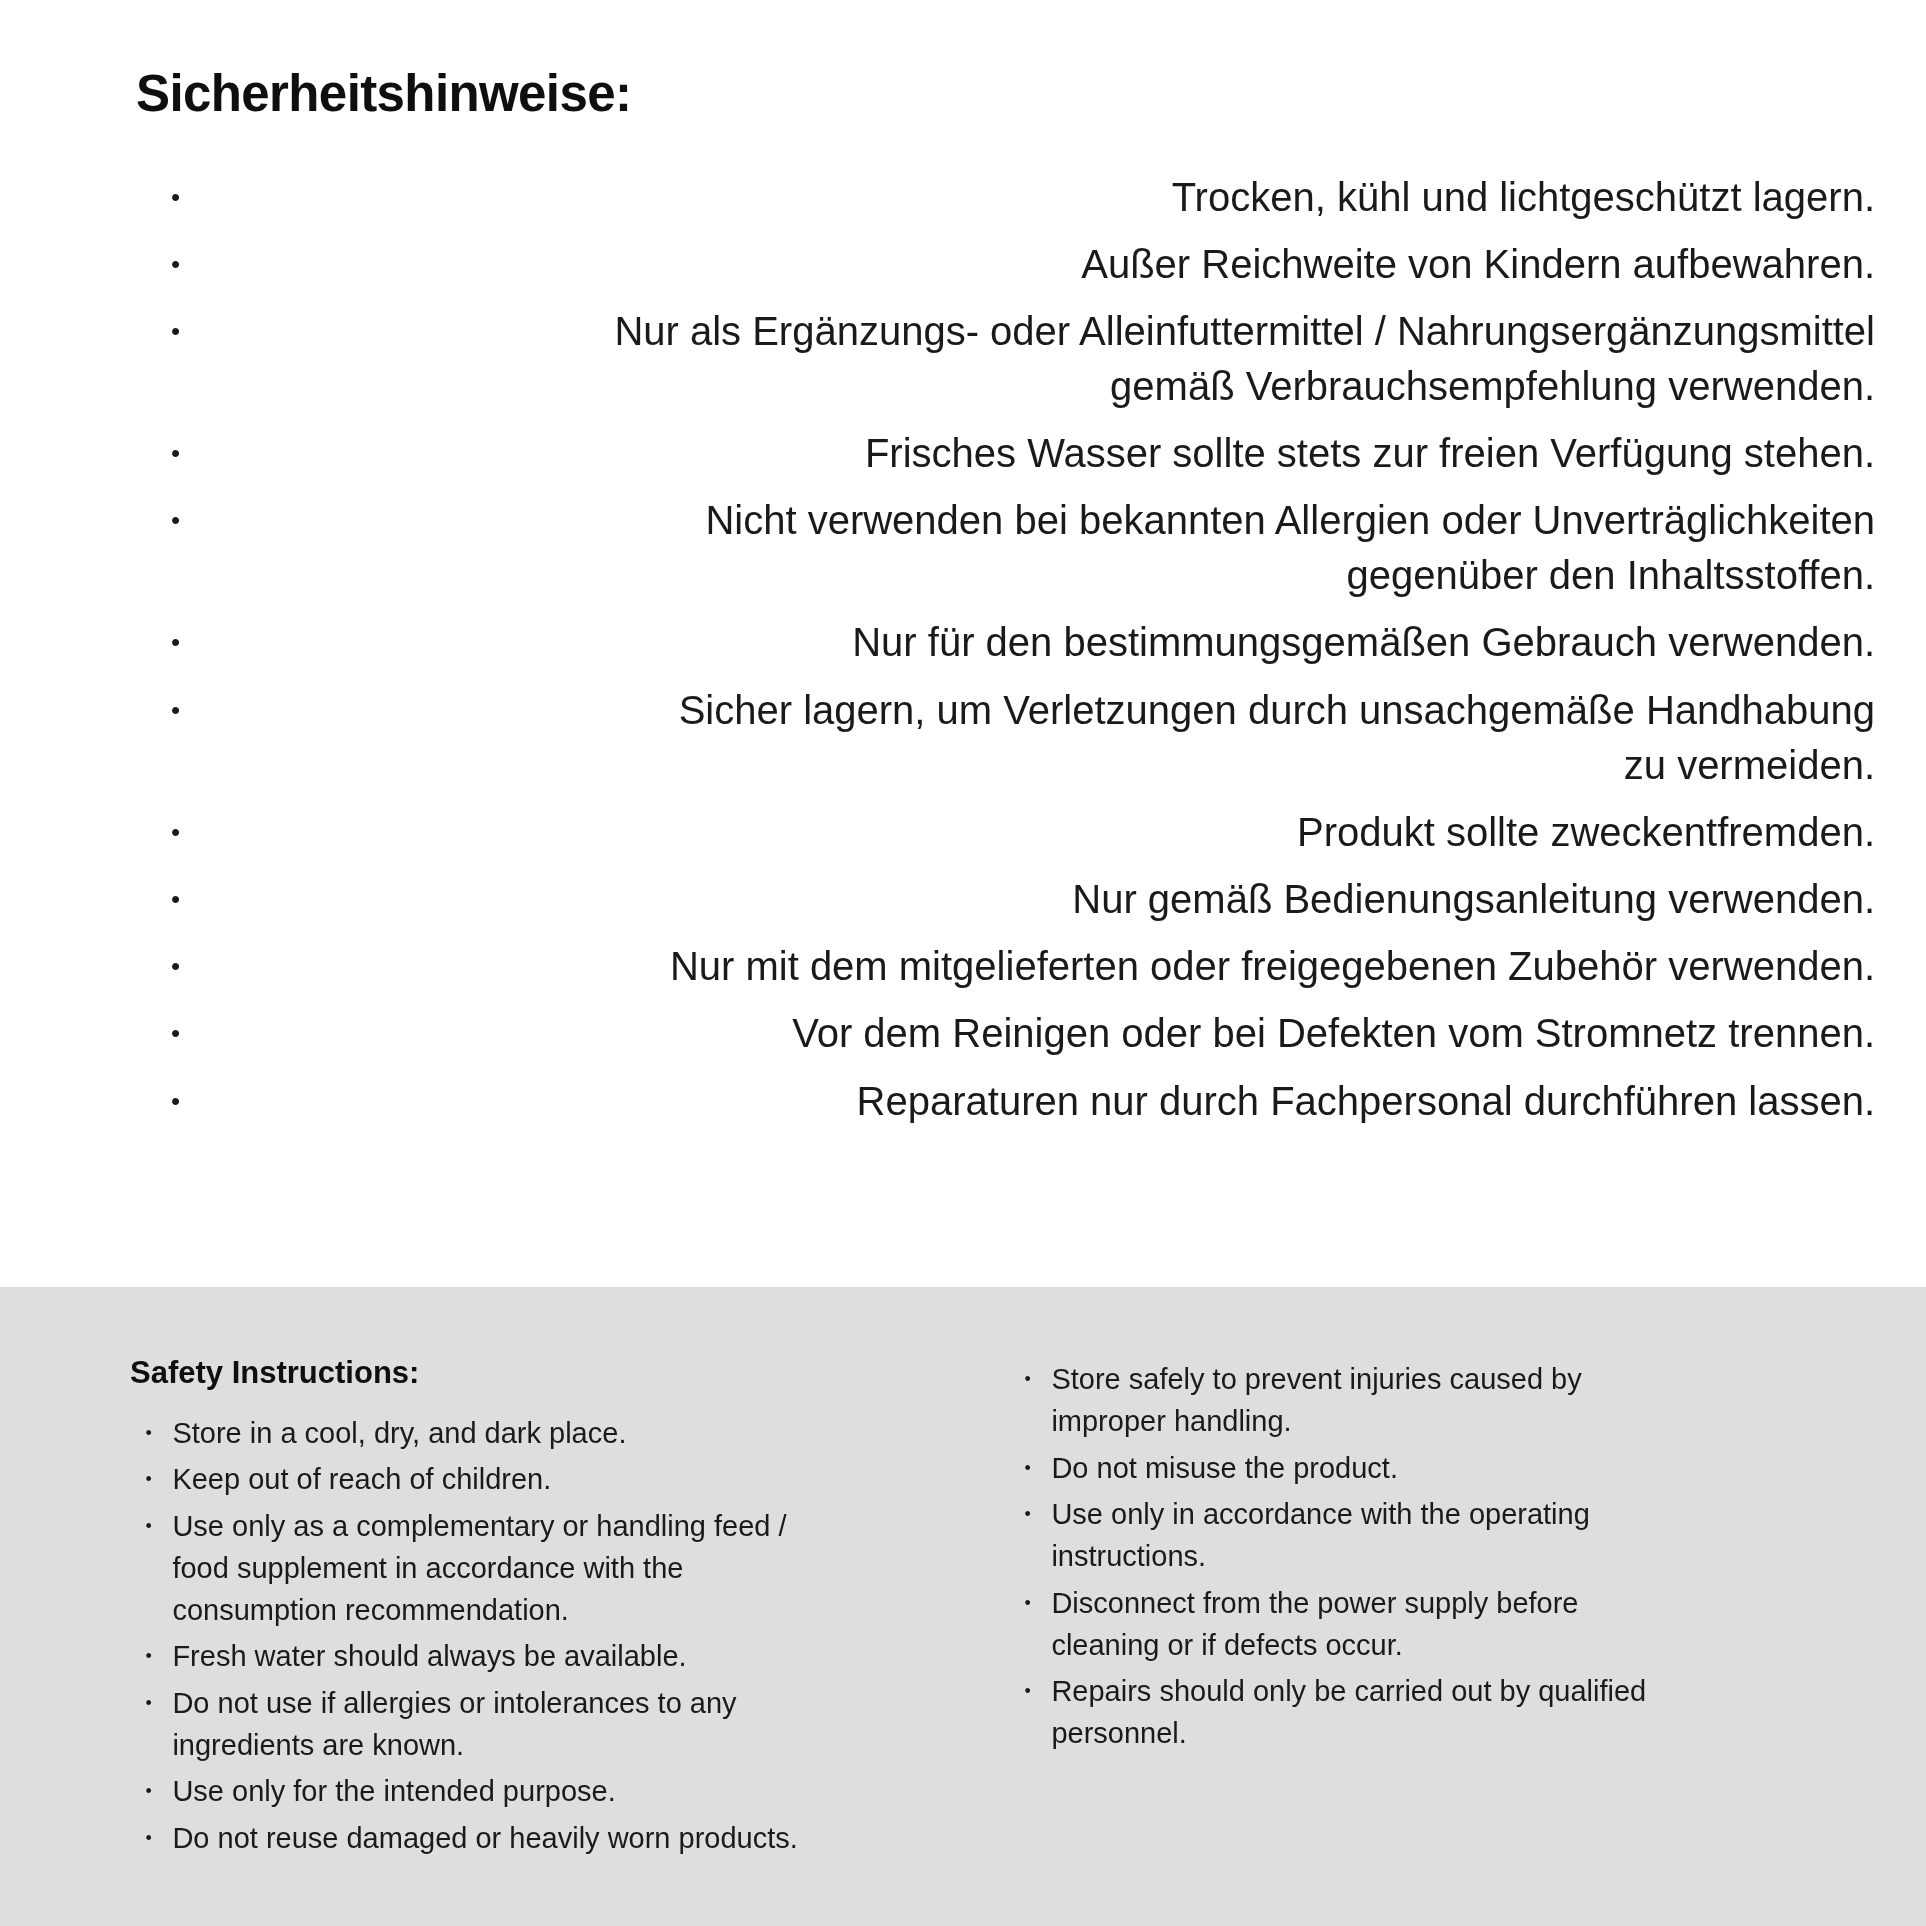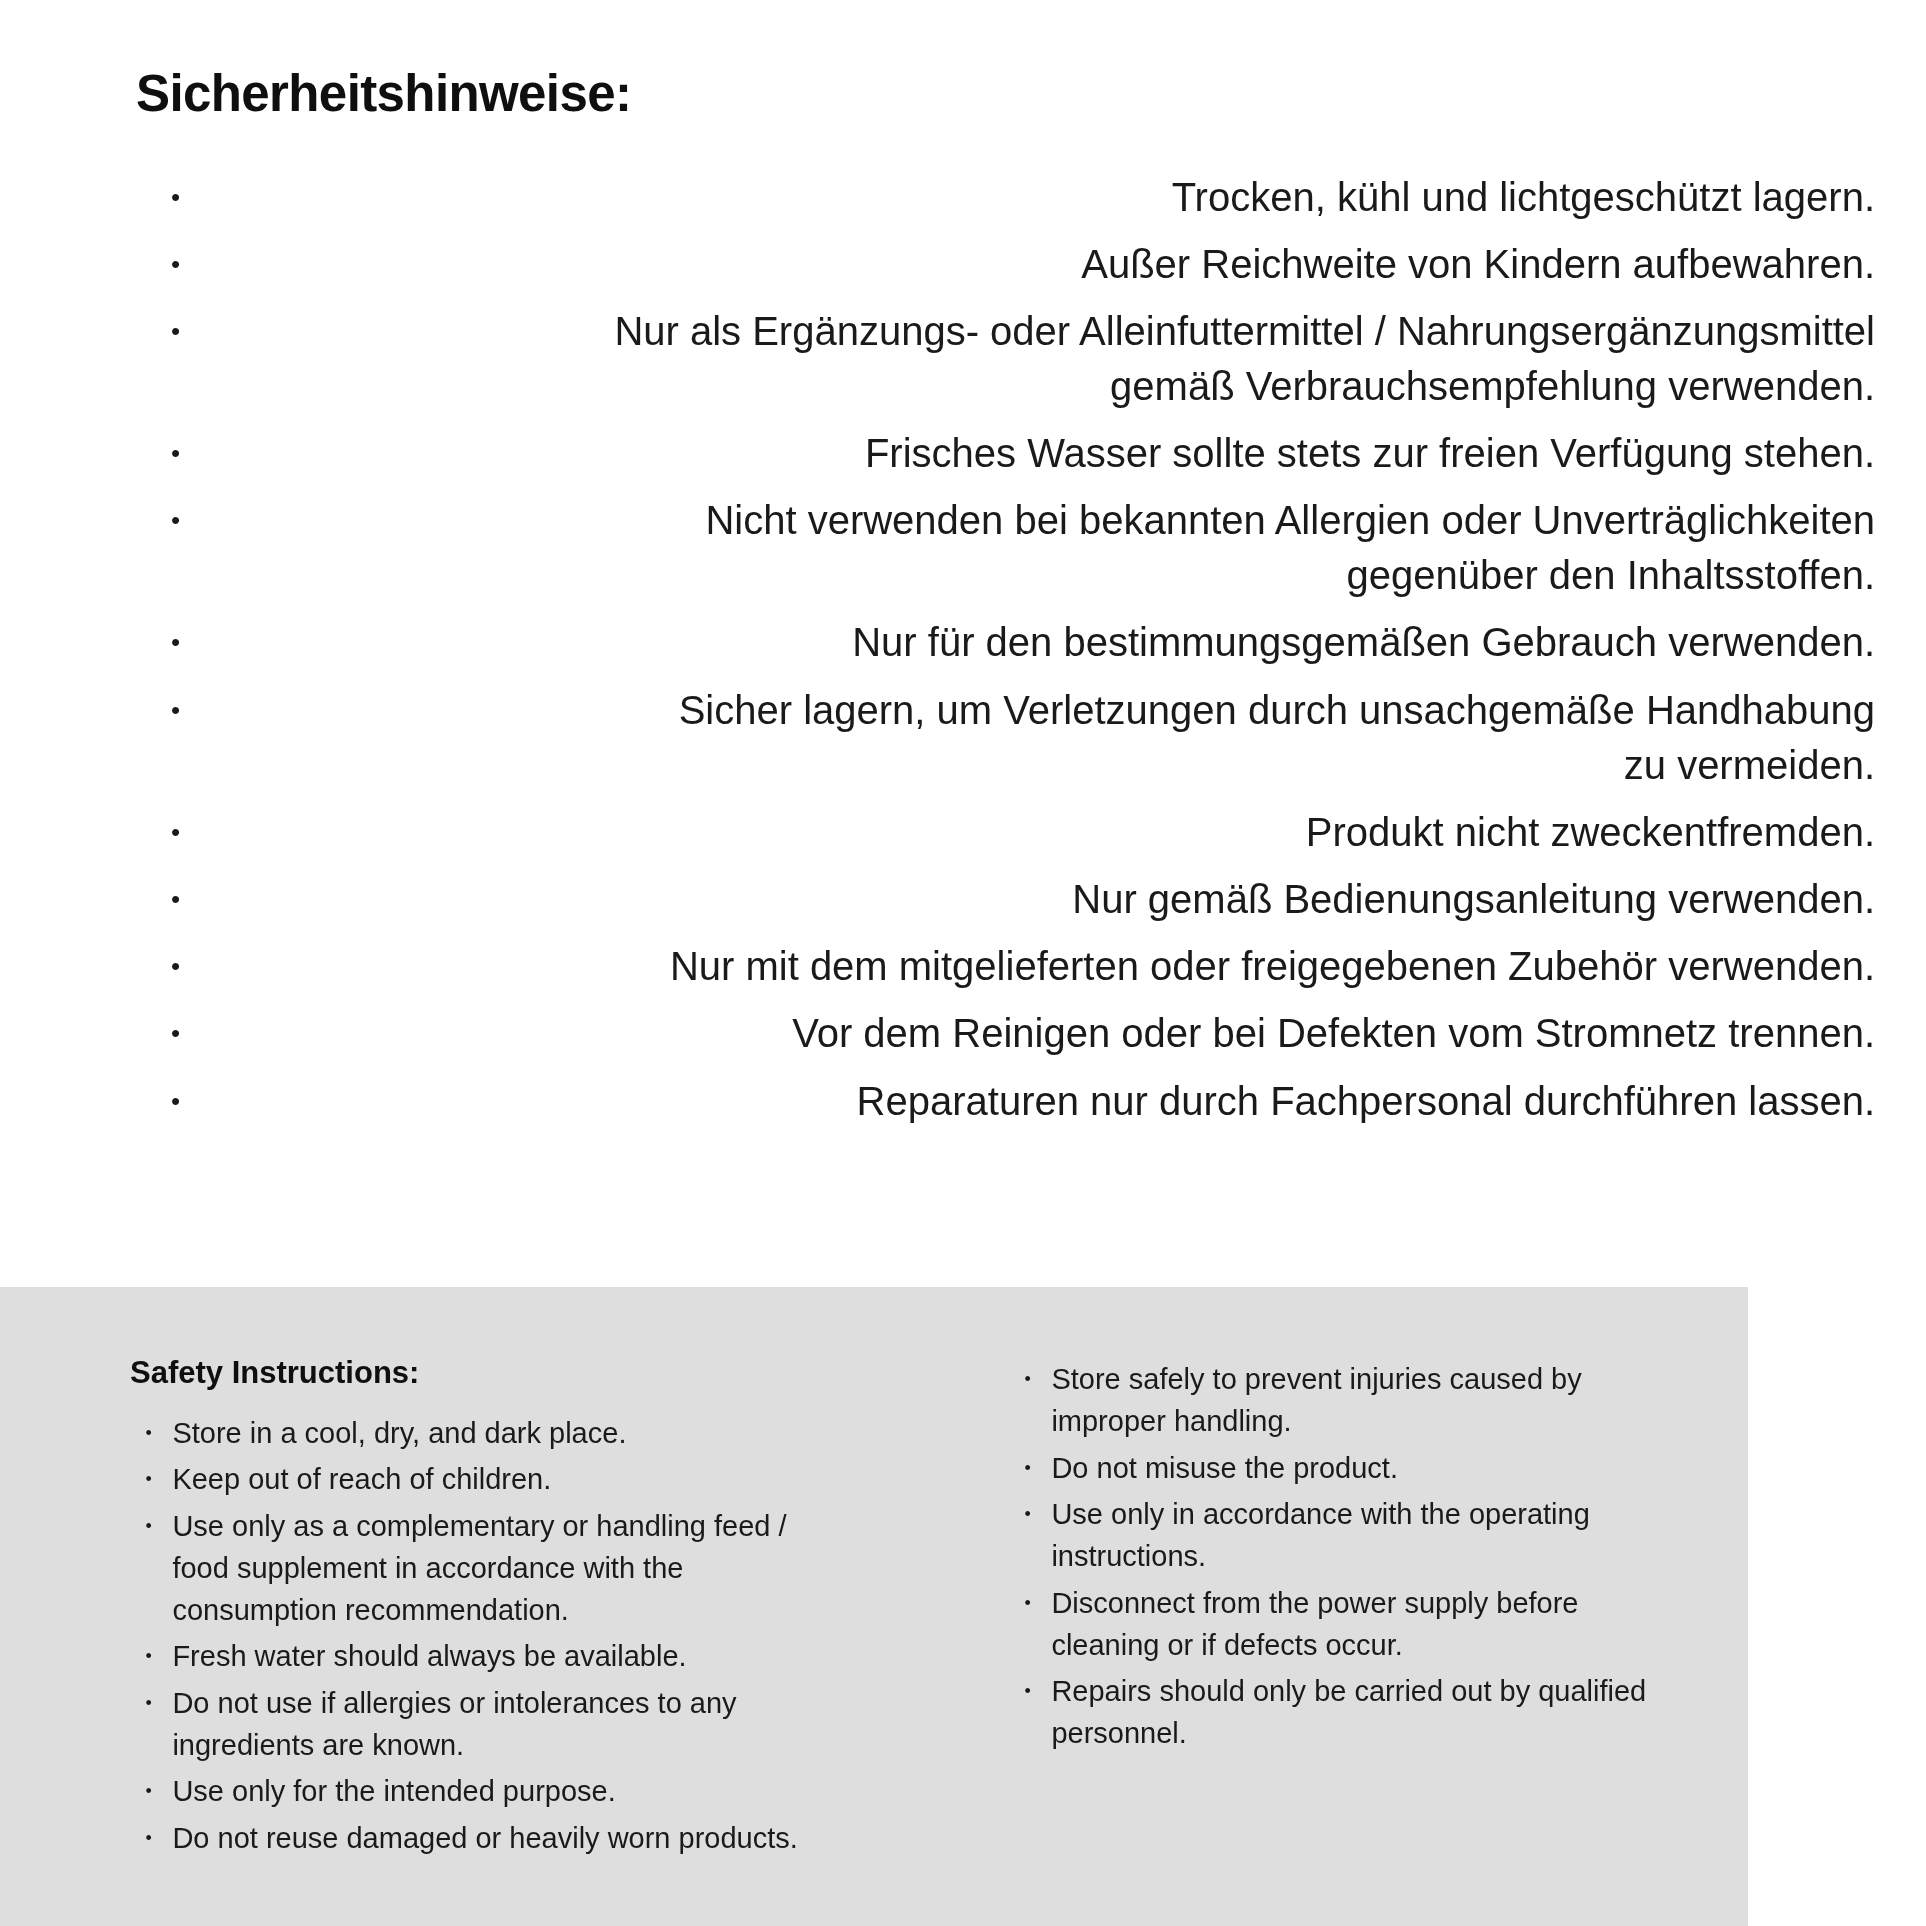--- a/index.html
+++ b/index.html
@@ -112,7 +112,7 @@
       <li>Nur für den bestimmungsgemäßen Gebrauch verwenden.</li>
       <li>Sicher lagern, um Verletzungen durch unsachgemäße Handhabung
 zu vermeiden.</li>
-      <li>Produkt nicht zweckentfremden.</li>
+      <li>Produkt sollte zweckentfremden.</li>
       <li>Nur gemäß Bedienungsanleitung verwenden.</li>
       <li>Nur mit dem mitgelieferten oder freigegebenen Zubehör verwenden.</li>
       <li>Vor dem Reinigen oder bei Defekten vom Stromnetz trennen.</li>

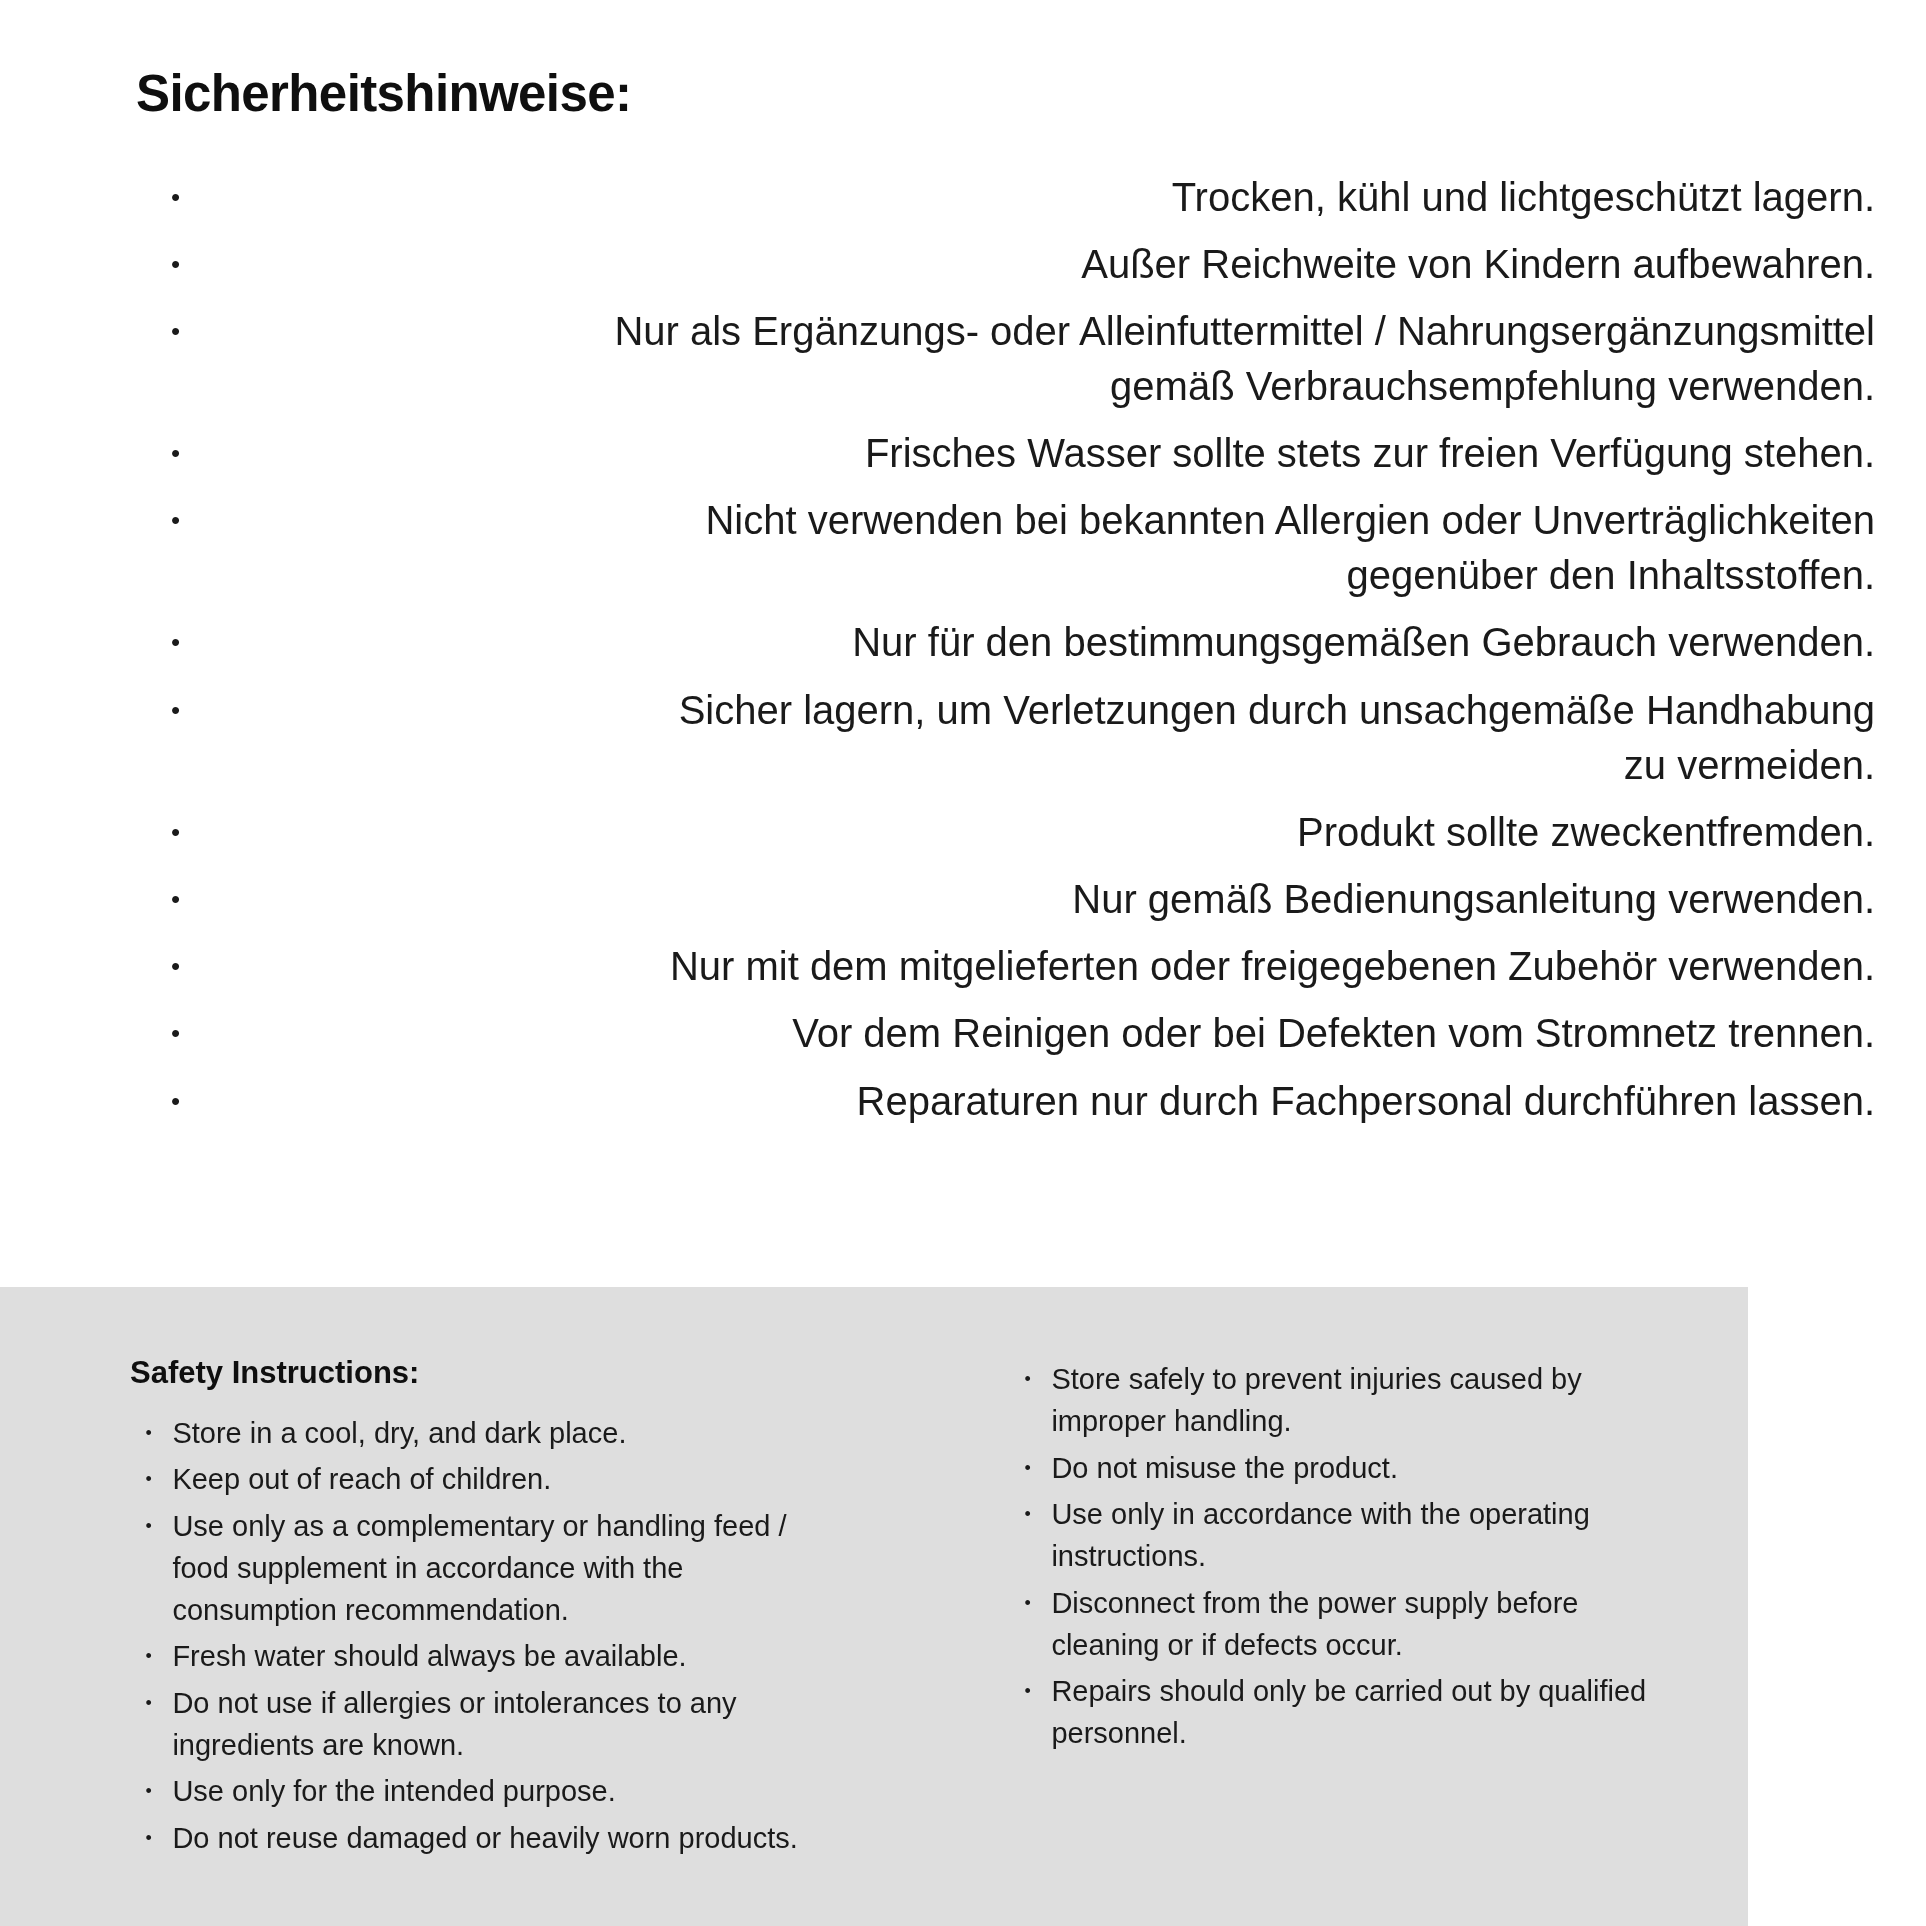--- a/index.html
+++ b/index.html
@@ -57,7 +57,7 @@
   
   .section-english{
     position:absolute;left:0;top:1287px;
-    width:1748px;height:639px;
+    width:1926px;height:639px;
     background:var(--panel-bg);
   }
   .col-left{

